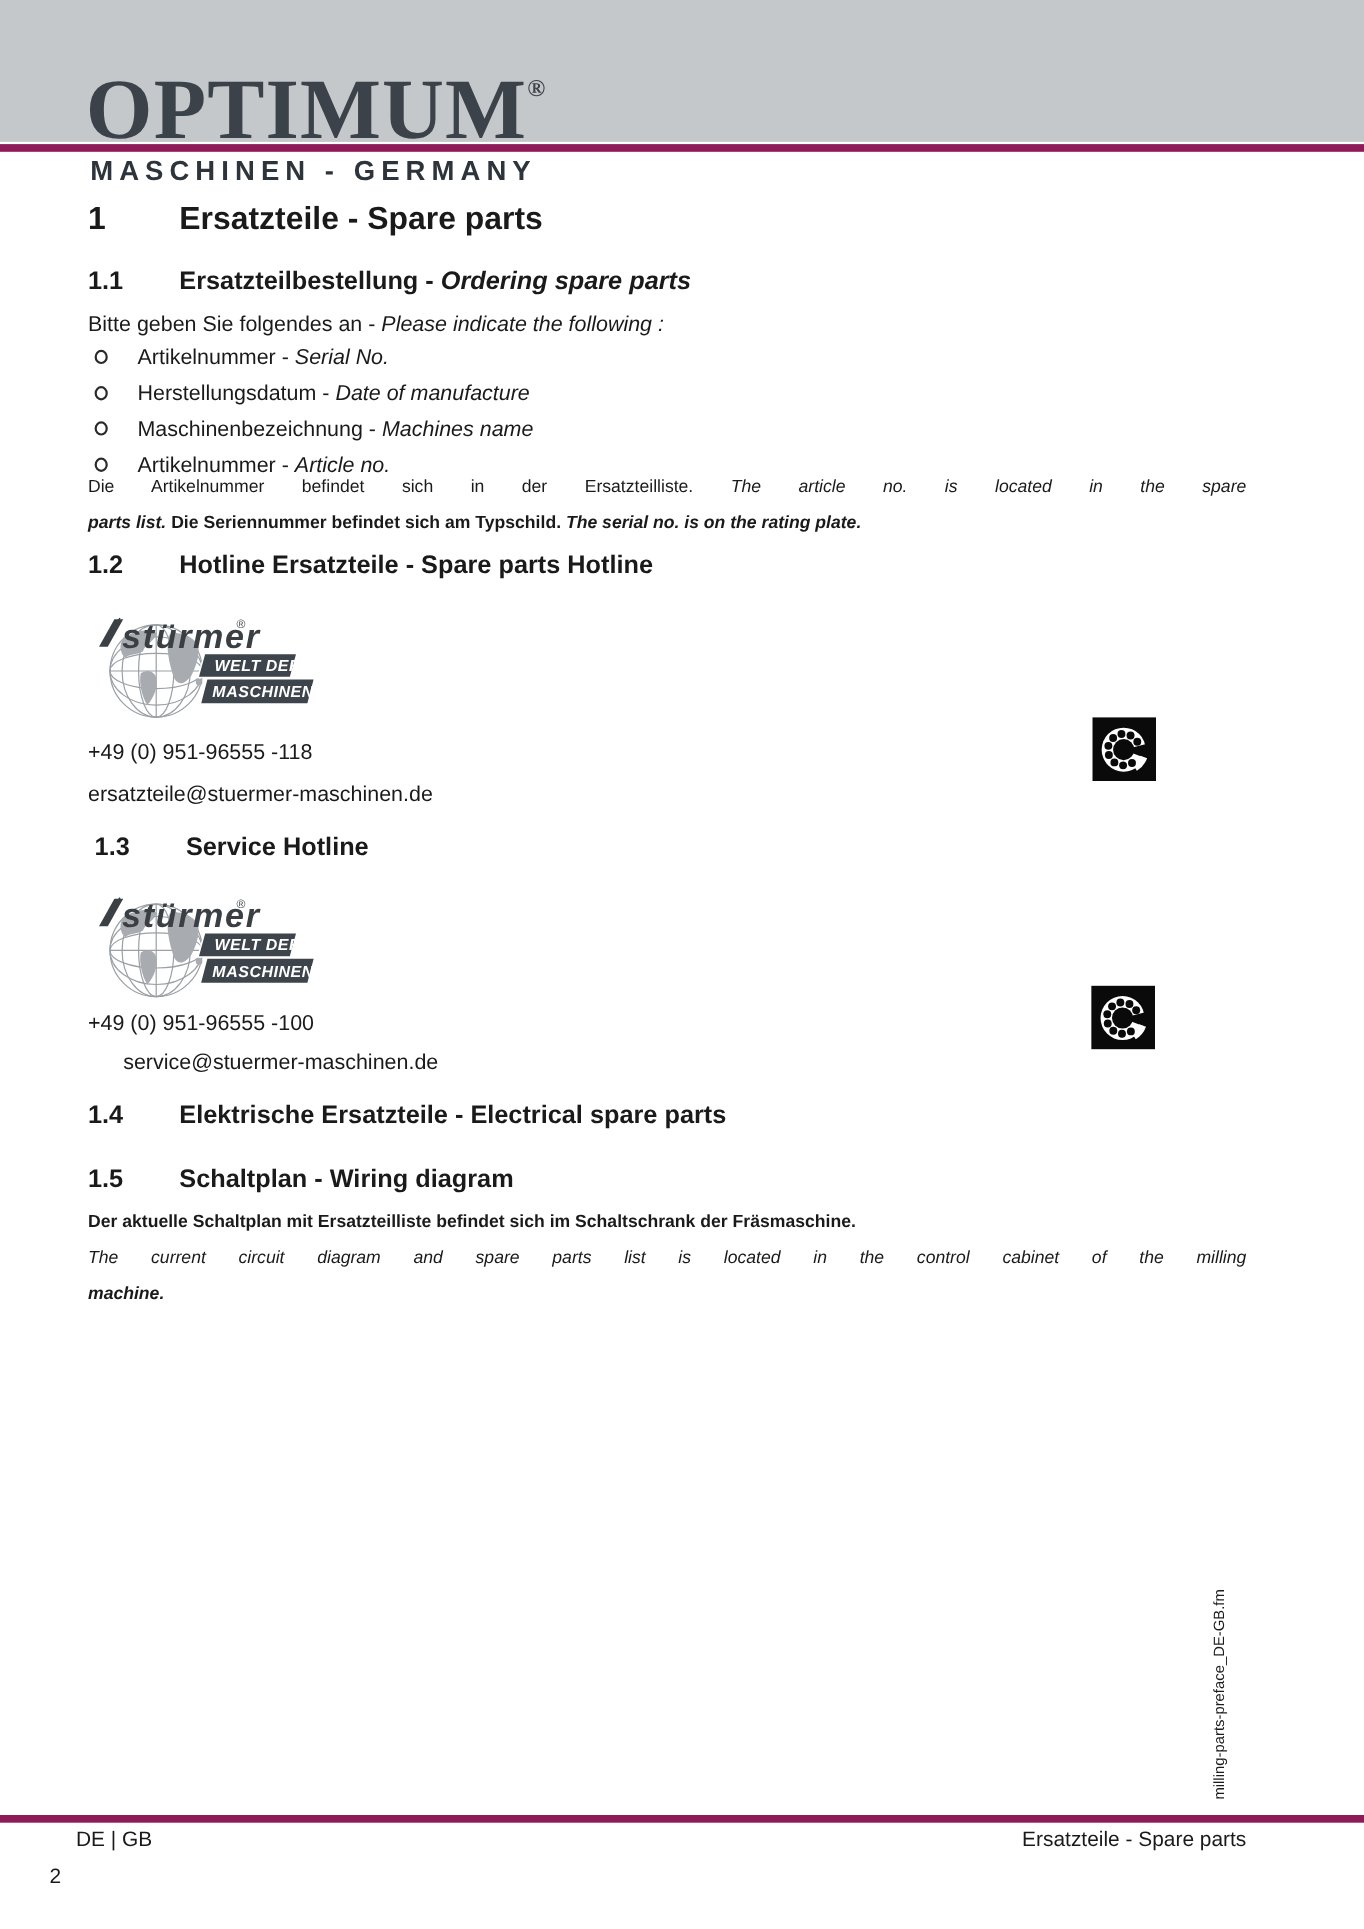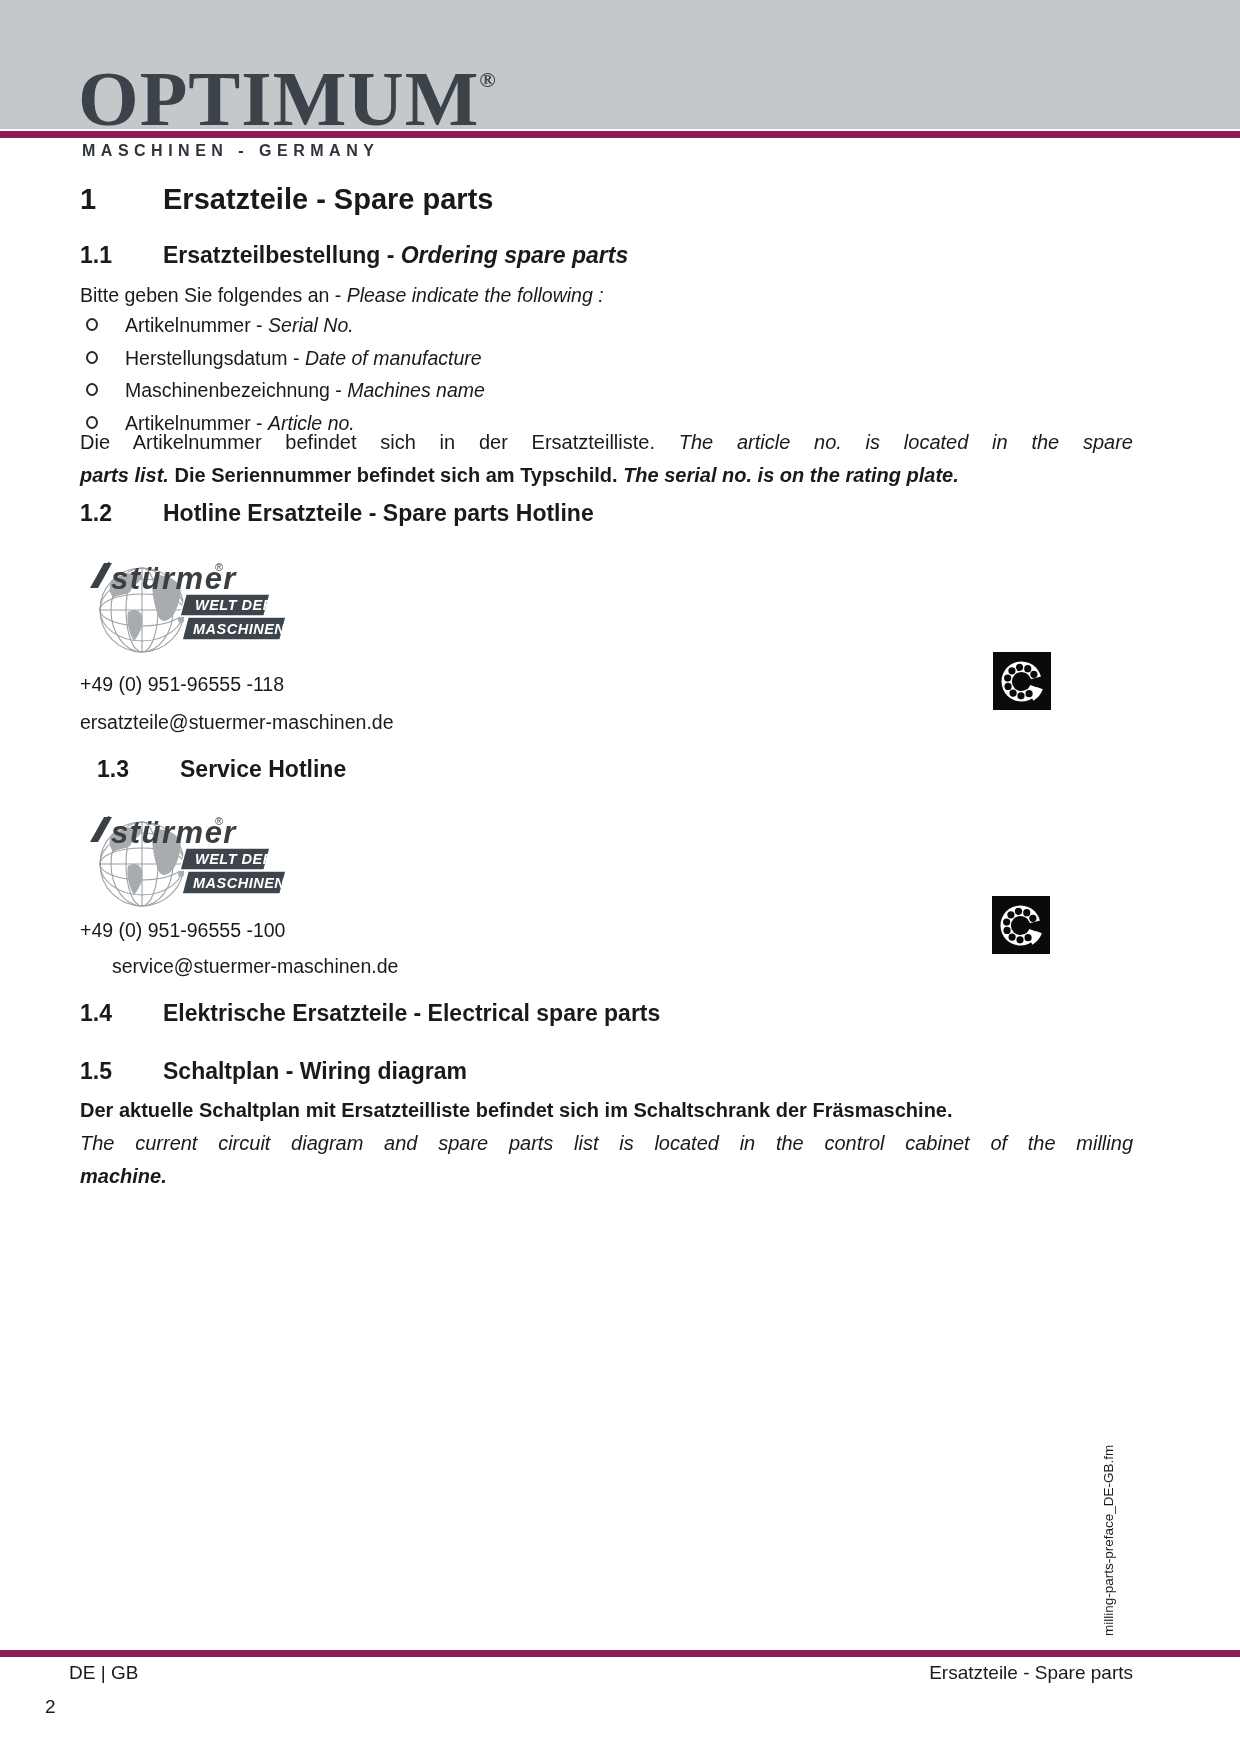--- a/index.html
+++ b/index.html
@@ -15,7 +15,7 @@
   .brand-word{left:78px;top:40px;font-family:"Liberation Serif", serif;font-weight:bold;
     font-size:78px;line-height:80px;color:#3b424a;letter-spacing:1px;}
   .brand-reg{font-size:22px;vertical-align:38px;letter-spacing:0;}
-  .brand-sub{left:82px;top:142px;font-size:16px;font-weight:bold;color:#2e343b;letter-spacing:5.5px;}
+  .brand-sub{left:82px;top:142px;font-size:25px;font-weight:bold;color:#2e343b;letter-spacing:5.5px;}
 
   
   .h-row{display:flex;align-items:baseline;}

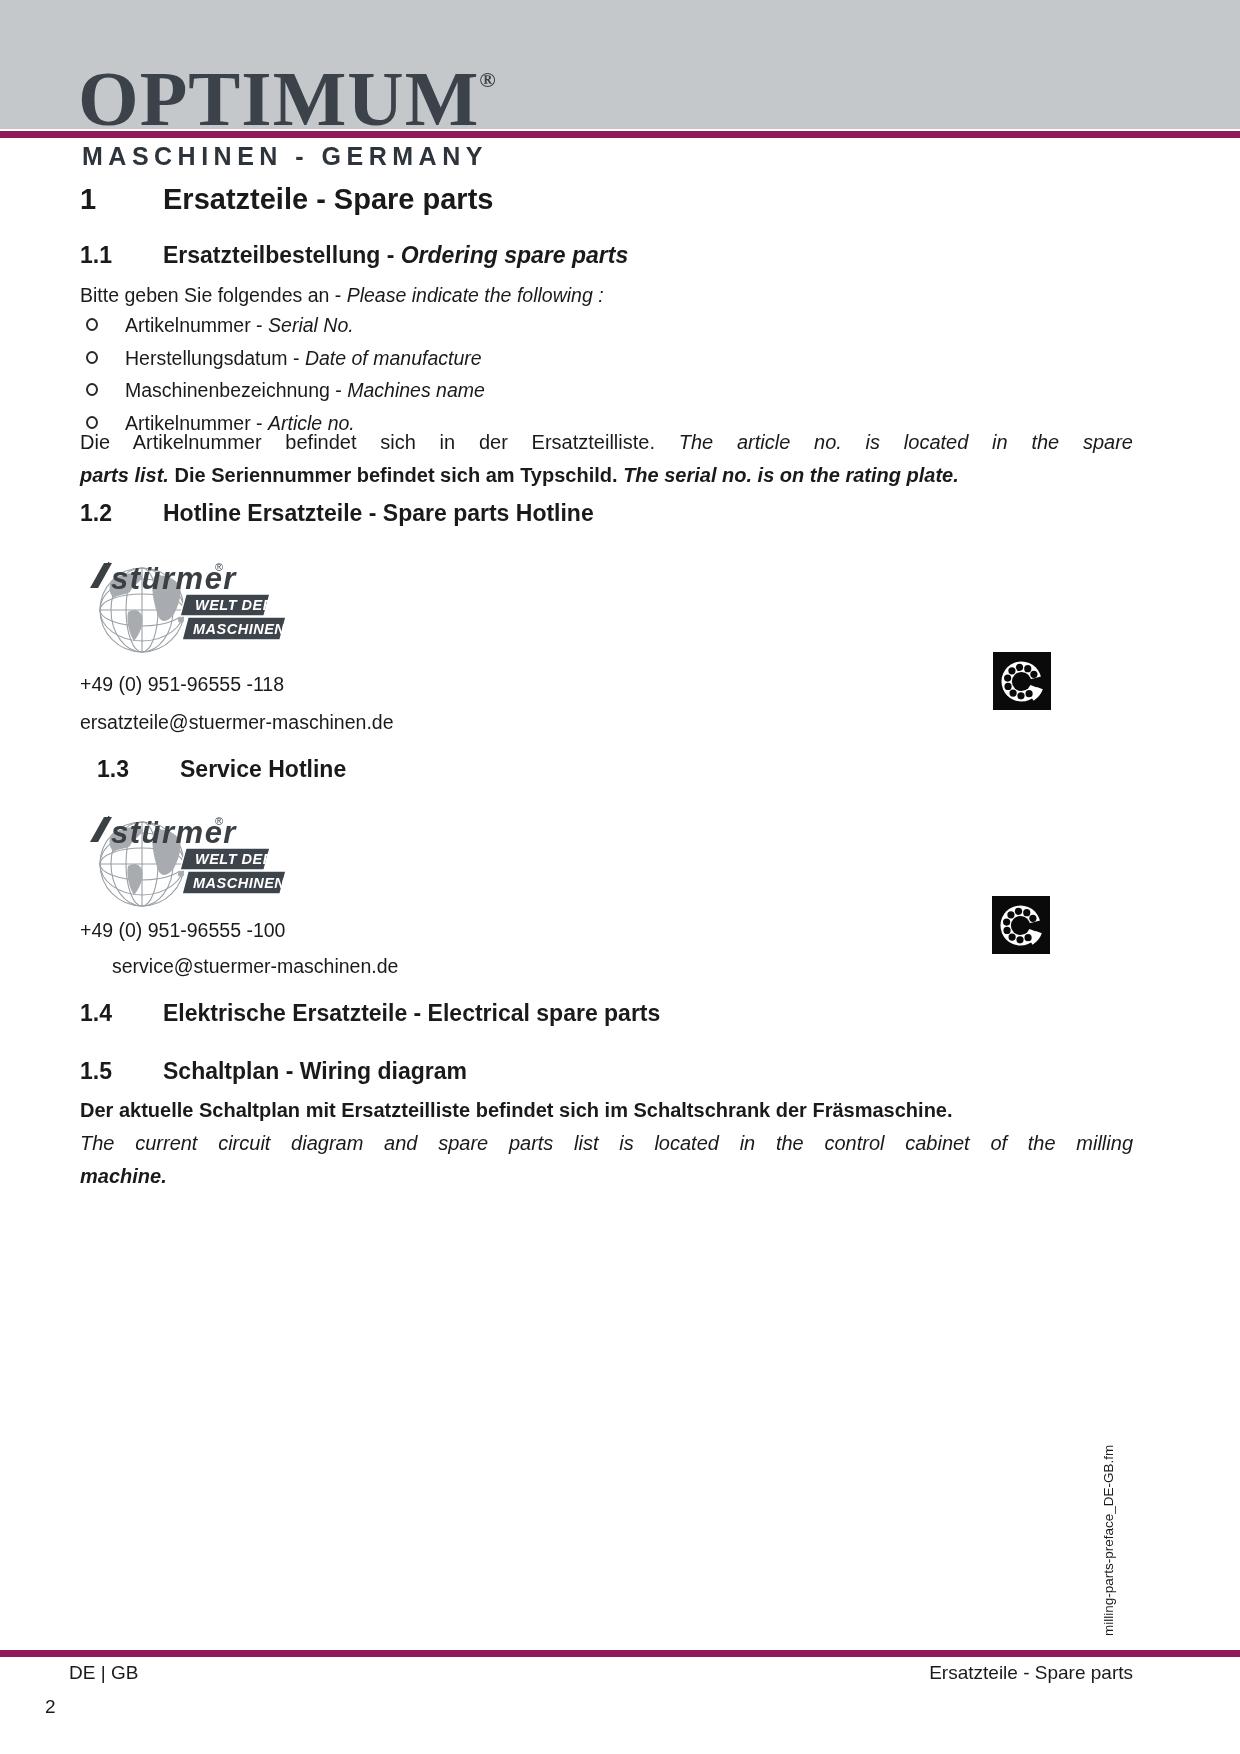--- a/index.html
+++ b/index.html
@@ -26,7 +26,7 @@
 
   
   .body-text{font-size:19.5px;line-height:24px;}
-  .para{left:80px;width:1053px;font-size:20px;line-height:33px;}
+  .para{left:80px;width:1053px;font-size:16px;line-height:33px;}
   .line-just{display:block;text-align:justify;text-align-last:justify;}
   .line-norm{display:block;font-weight:bold;}
 

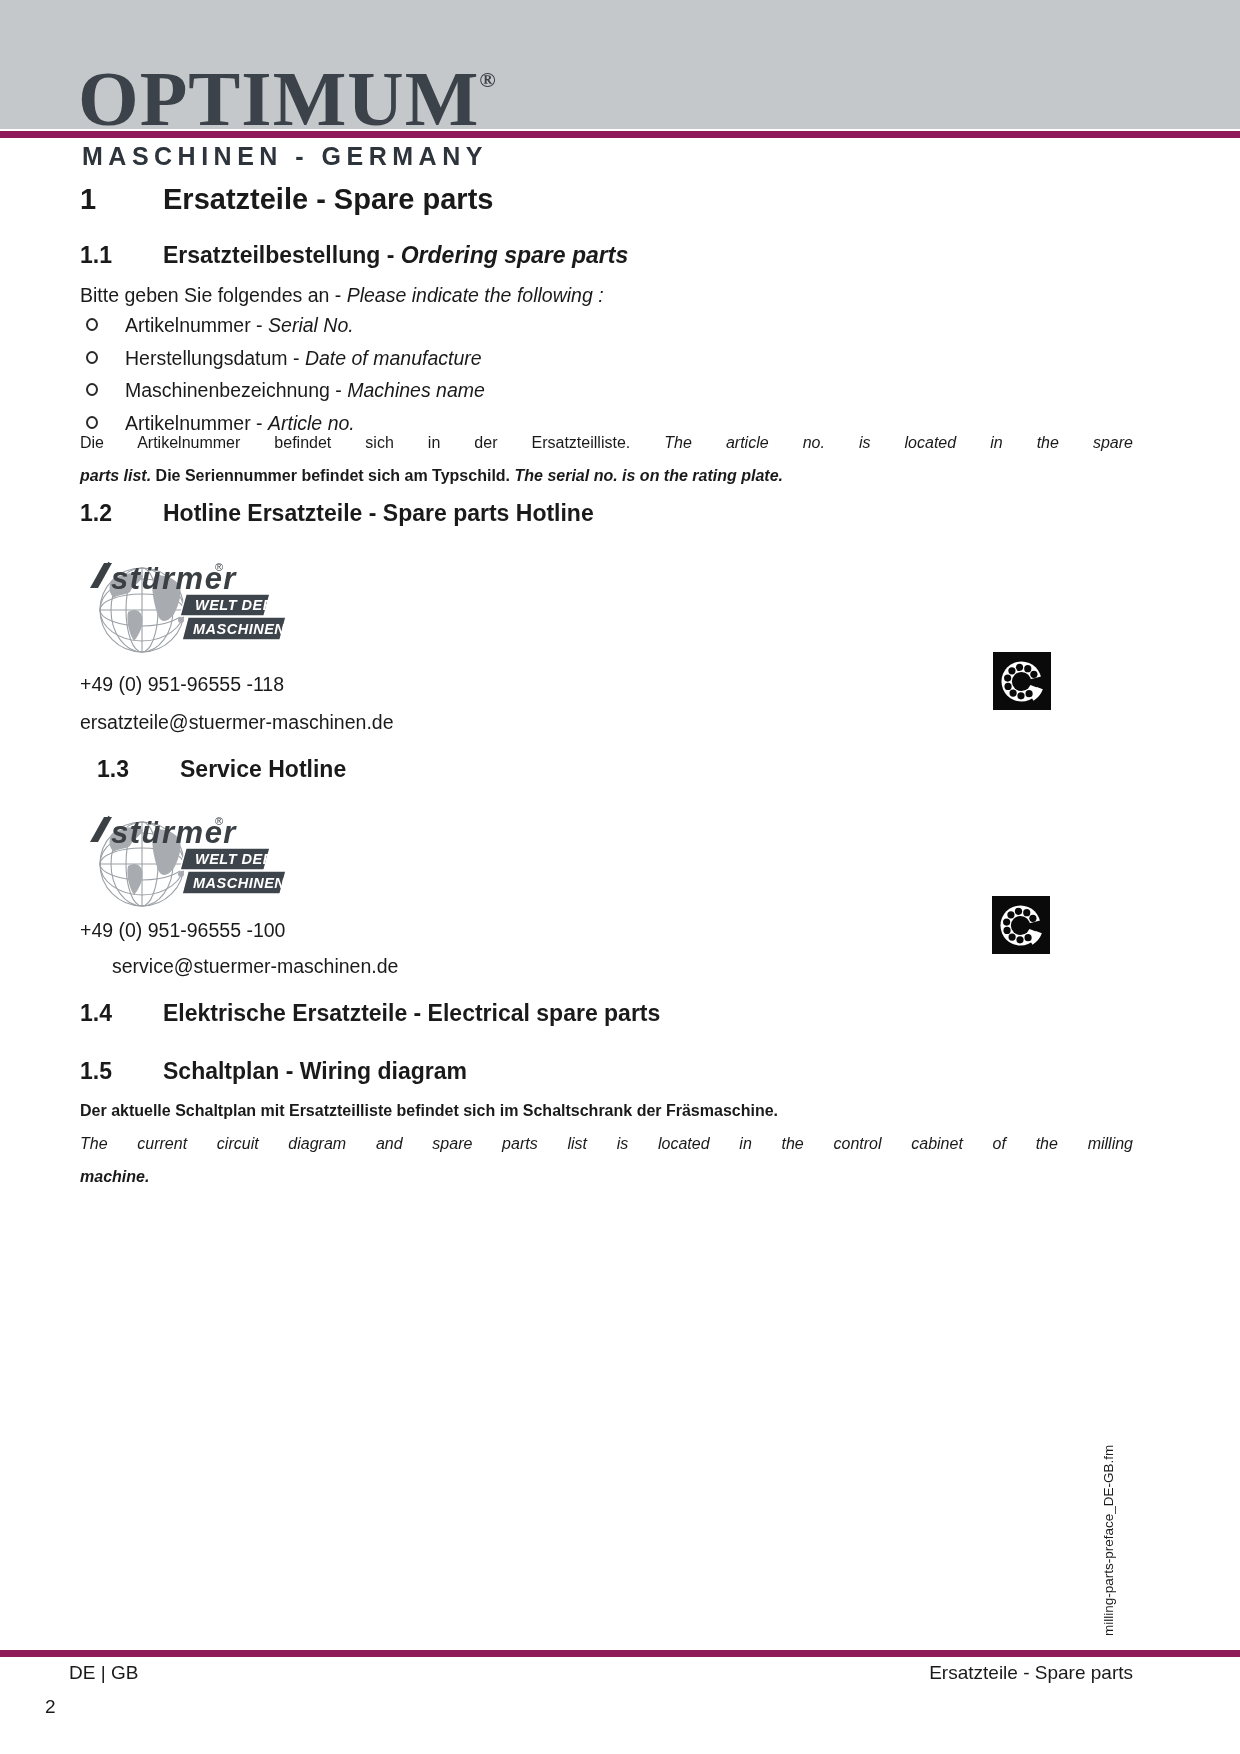--- a/index.html
+++ b/index.html
@@ -140,7 +140,7 @@
   </svg>
 </div>
 
-<div class="abs h2 h-row" style="left:97px;top:756px;">
+<div class="abs h2 h-row" style="left:86px;top:756px;">
   <span class="h-num">1.3</span>
   <span>Service Hotline</span>
 </div>

